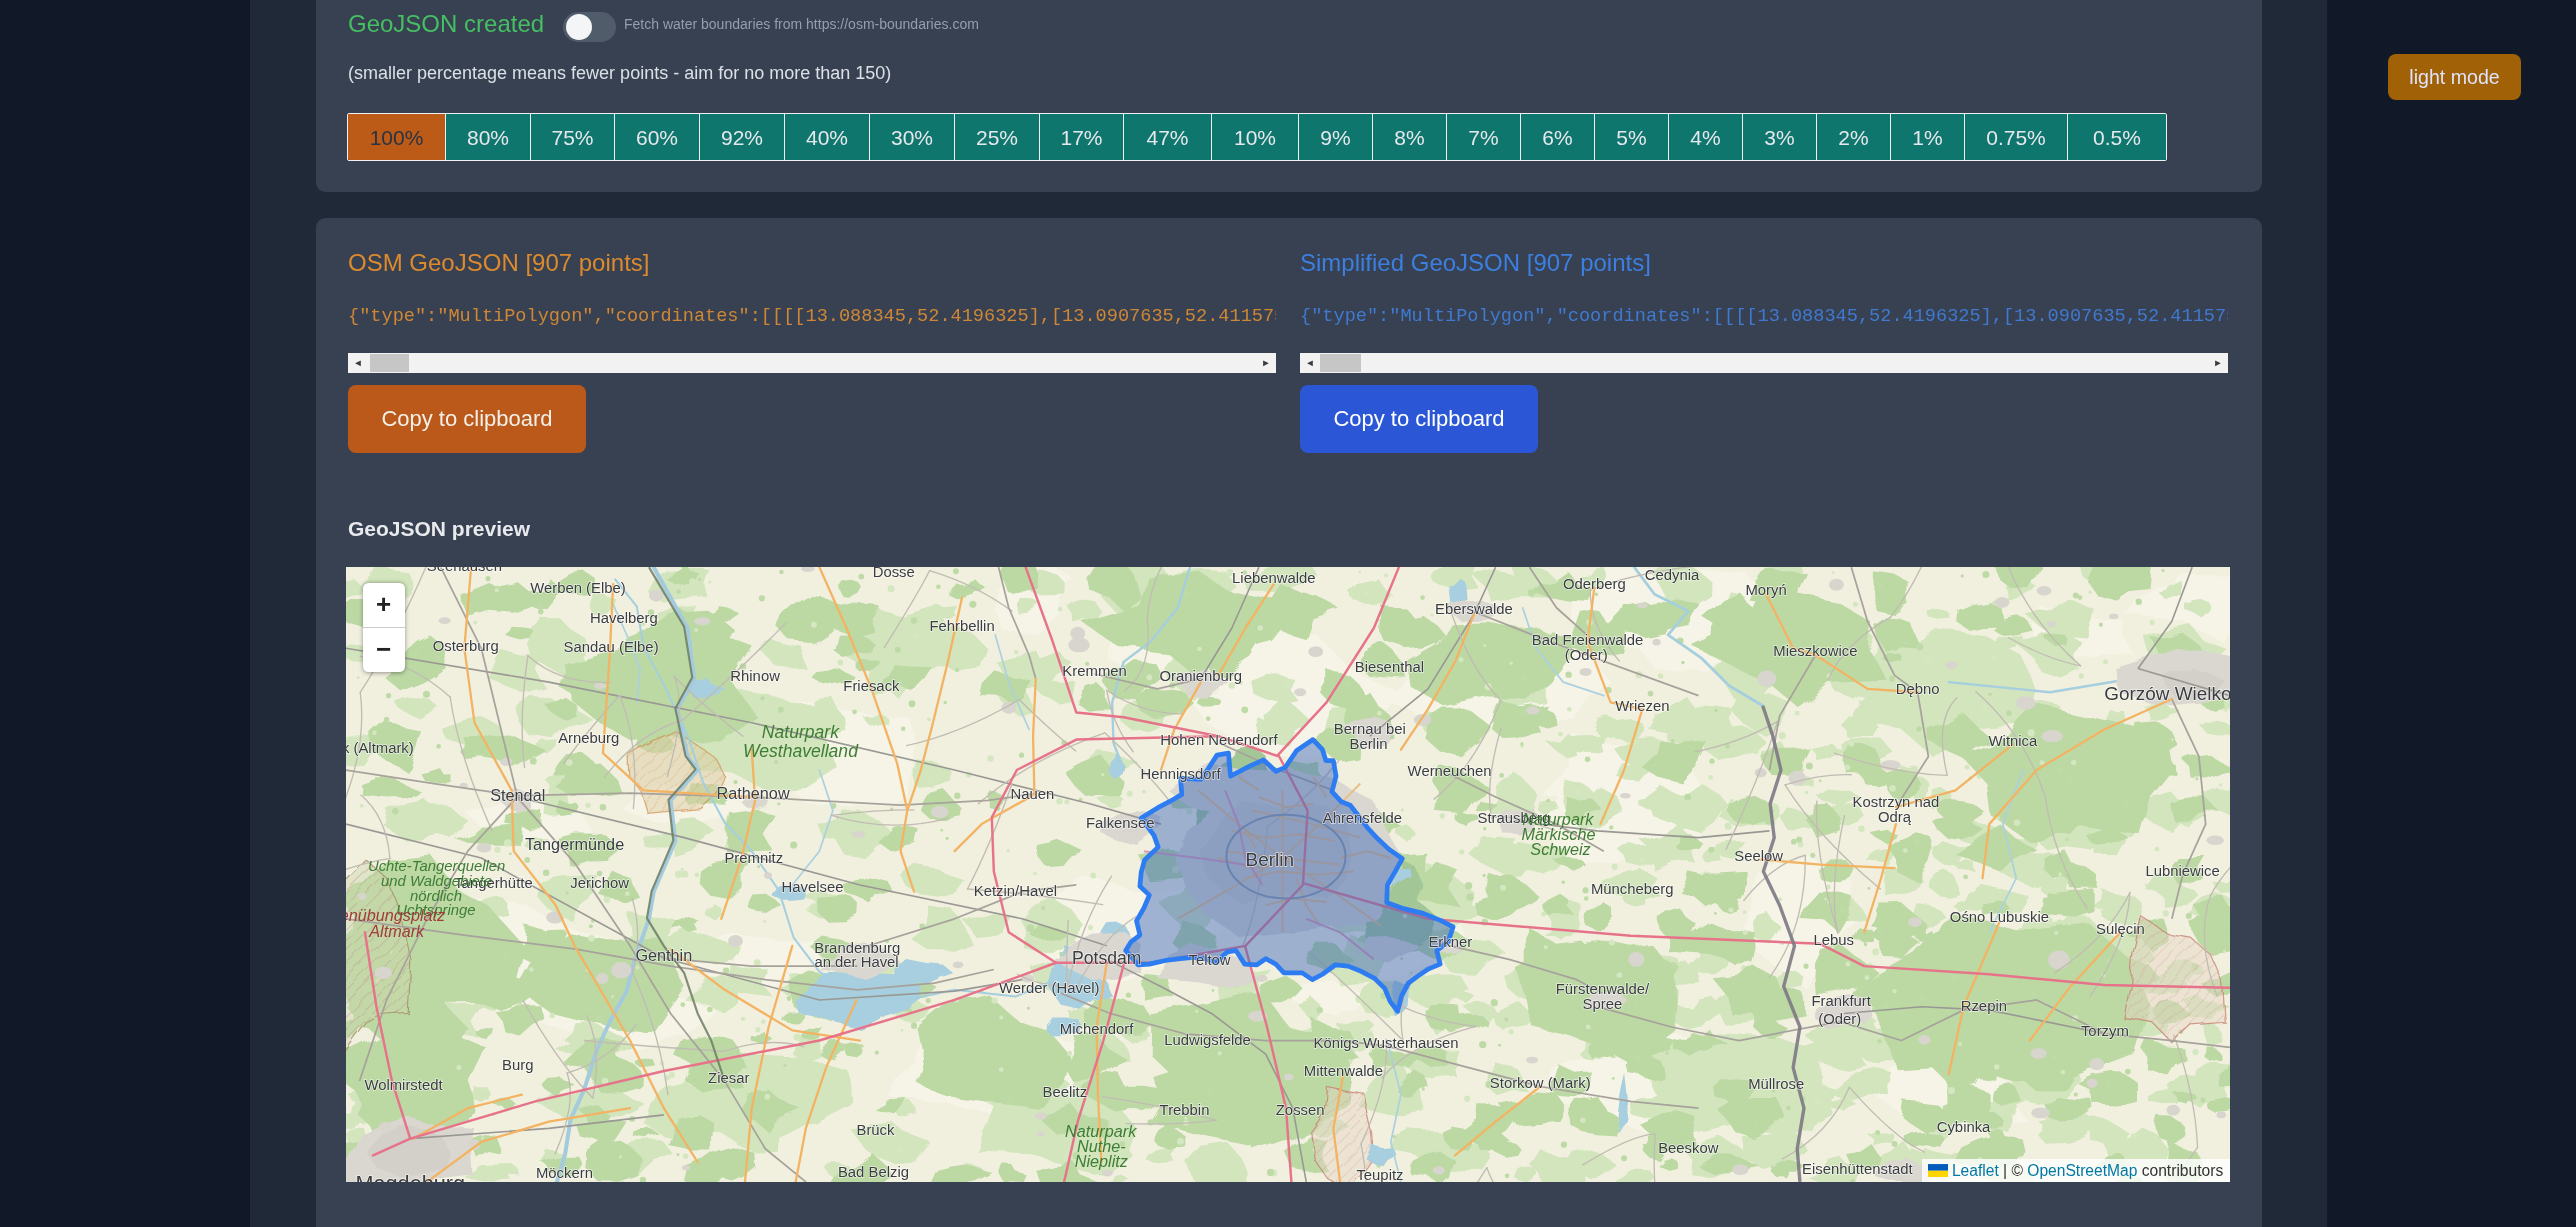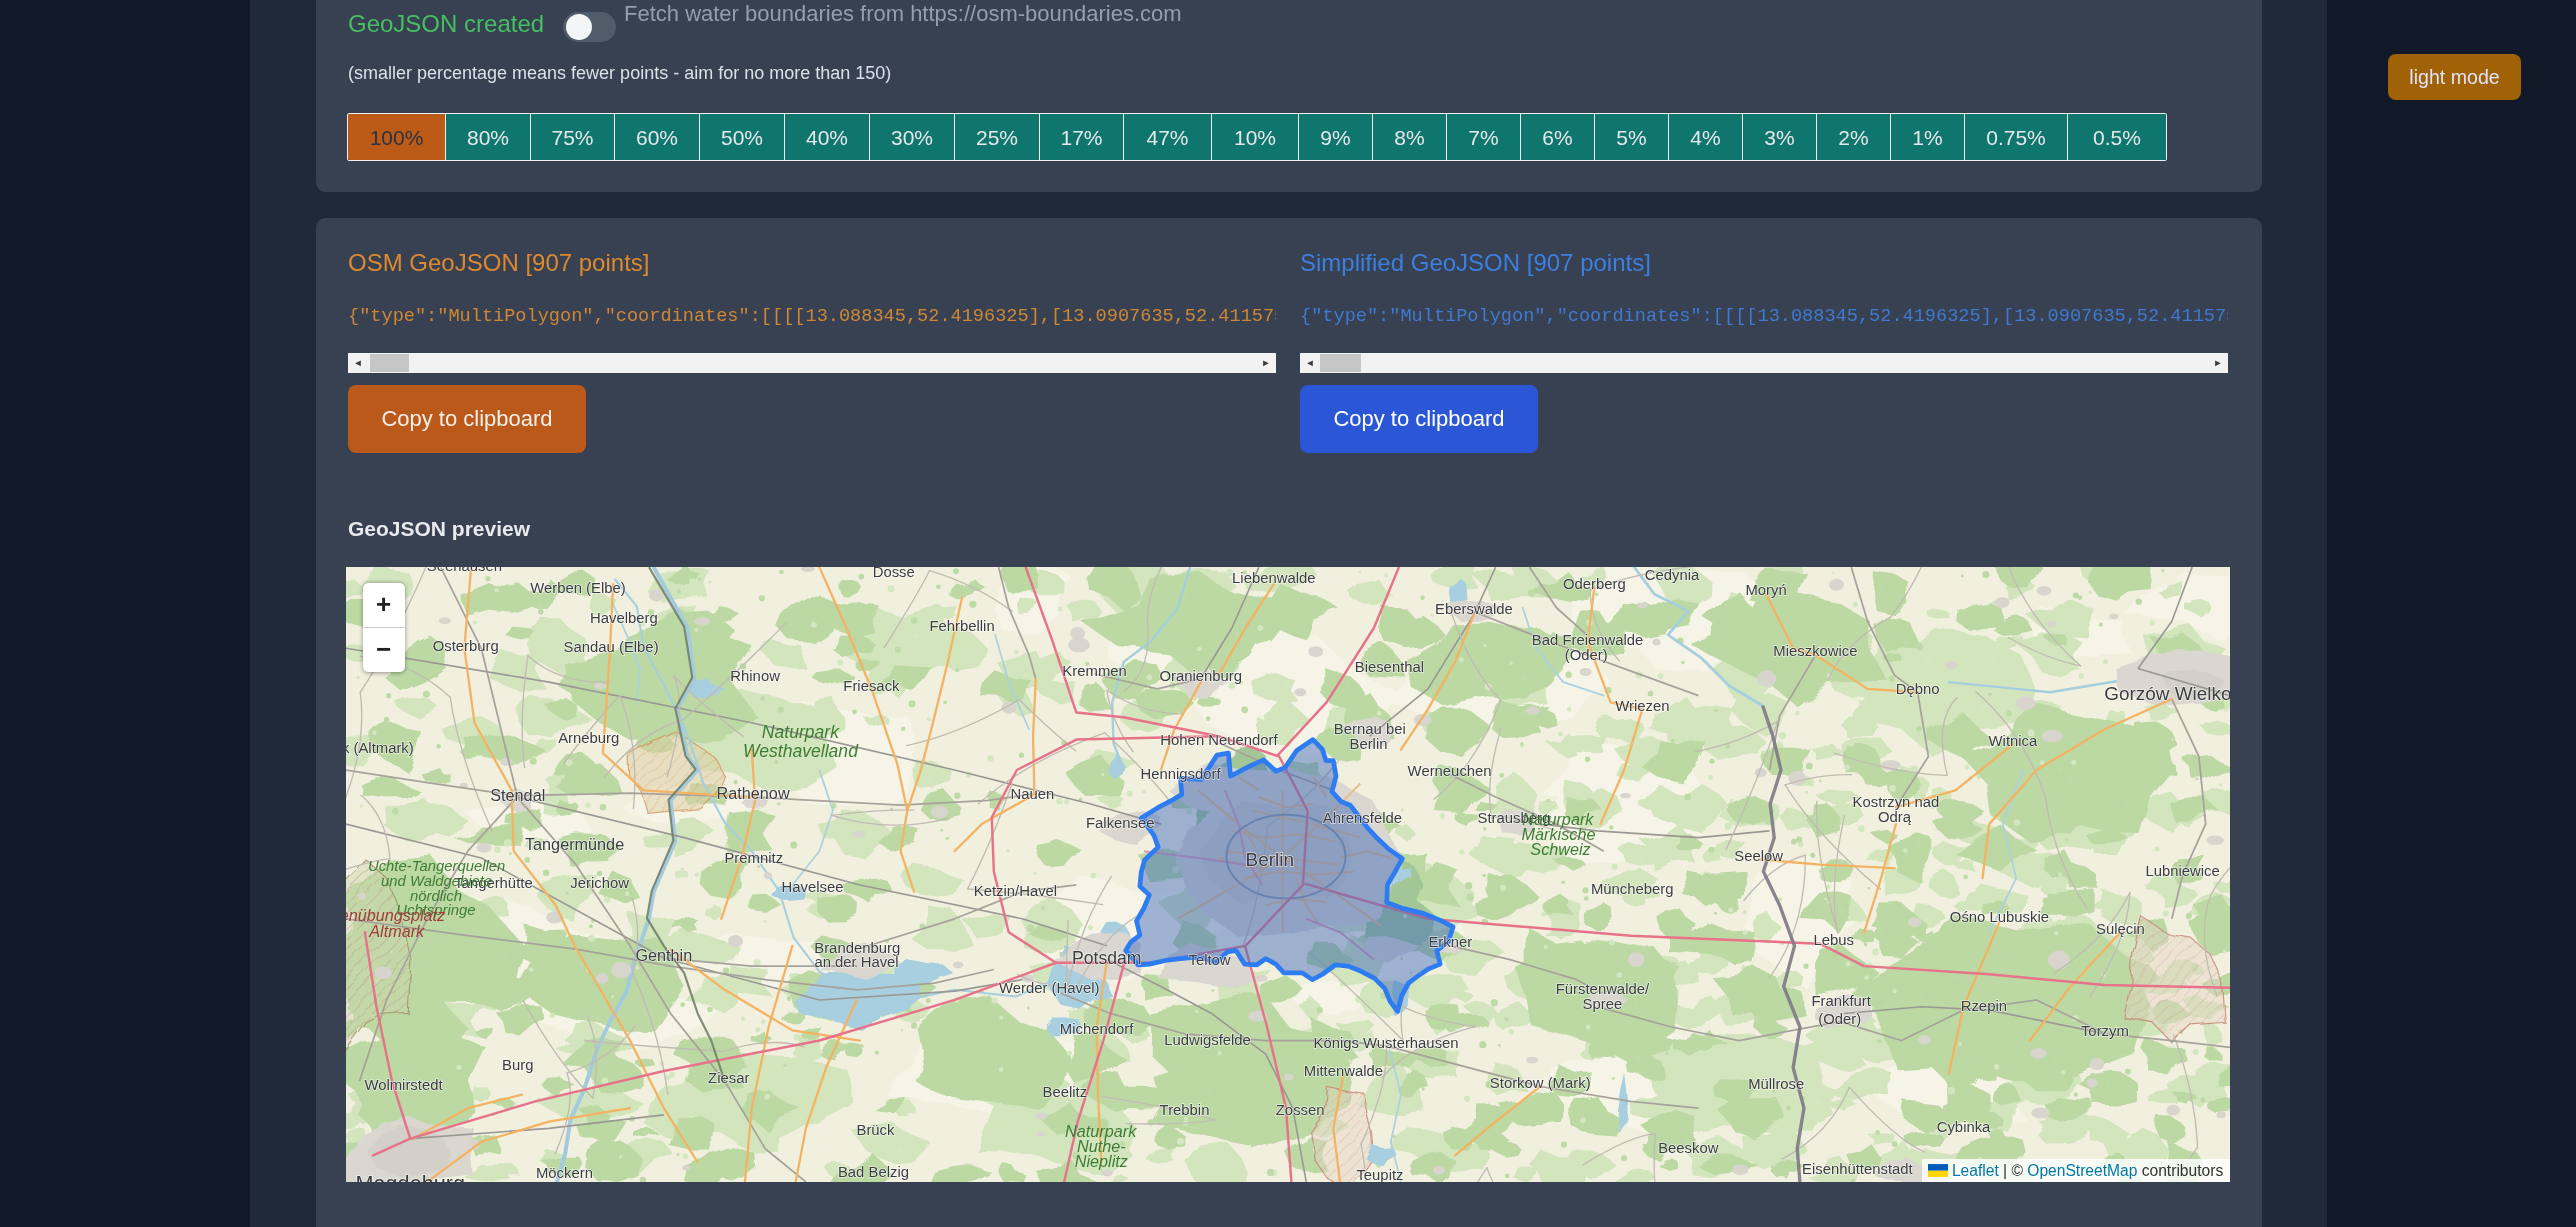--- a/index.html
+++ b/index.html
@@ -11,7 +11,7 @@
 #t-green { left:348px; top:10px; font-size:24px; color:#46be62; }
 #toggle { left:563px; top:12px; width:53px; height:30px; background:#515c6b; border-radius:15.6px; }
 #knob { position:absolute; left:2.7px; top:2px; width:26px; height:26px; background:#f3f5f7; border-radius:50%; }
-#t-fetch { left:624px; top:1px; font-size:22px; color:#959eac; }
+#t-fetch { left:624px; top:16px; font-size:14px; color:#959eac; }
 #t-note { left:348px; top:63px; font-size:18px; color:#dbe0e6; }
 #pbrow { left:347px; top:113px; height:48px; display:flex; border:0.7px solid #eef0f2; border-radius:2px; overflow:hidden; }
 .pb { height:47px; background:#0f766e; color:#e5e8ec; font-size:21px; display:flex; align-items:center; justify-content:center; border-left:0.7px solid #eef0f2; }

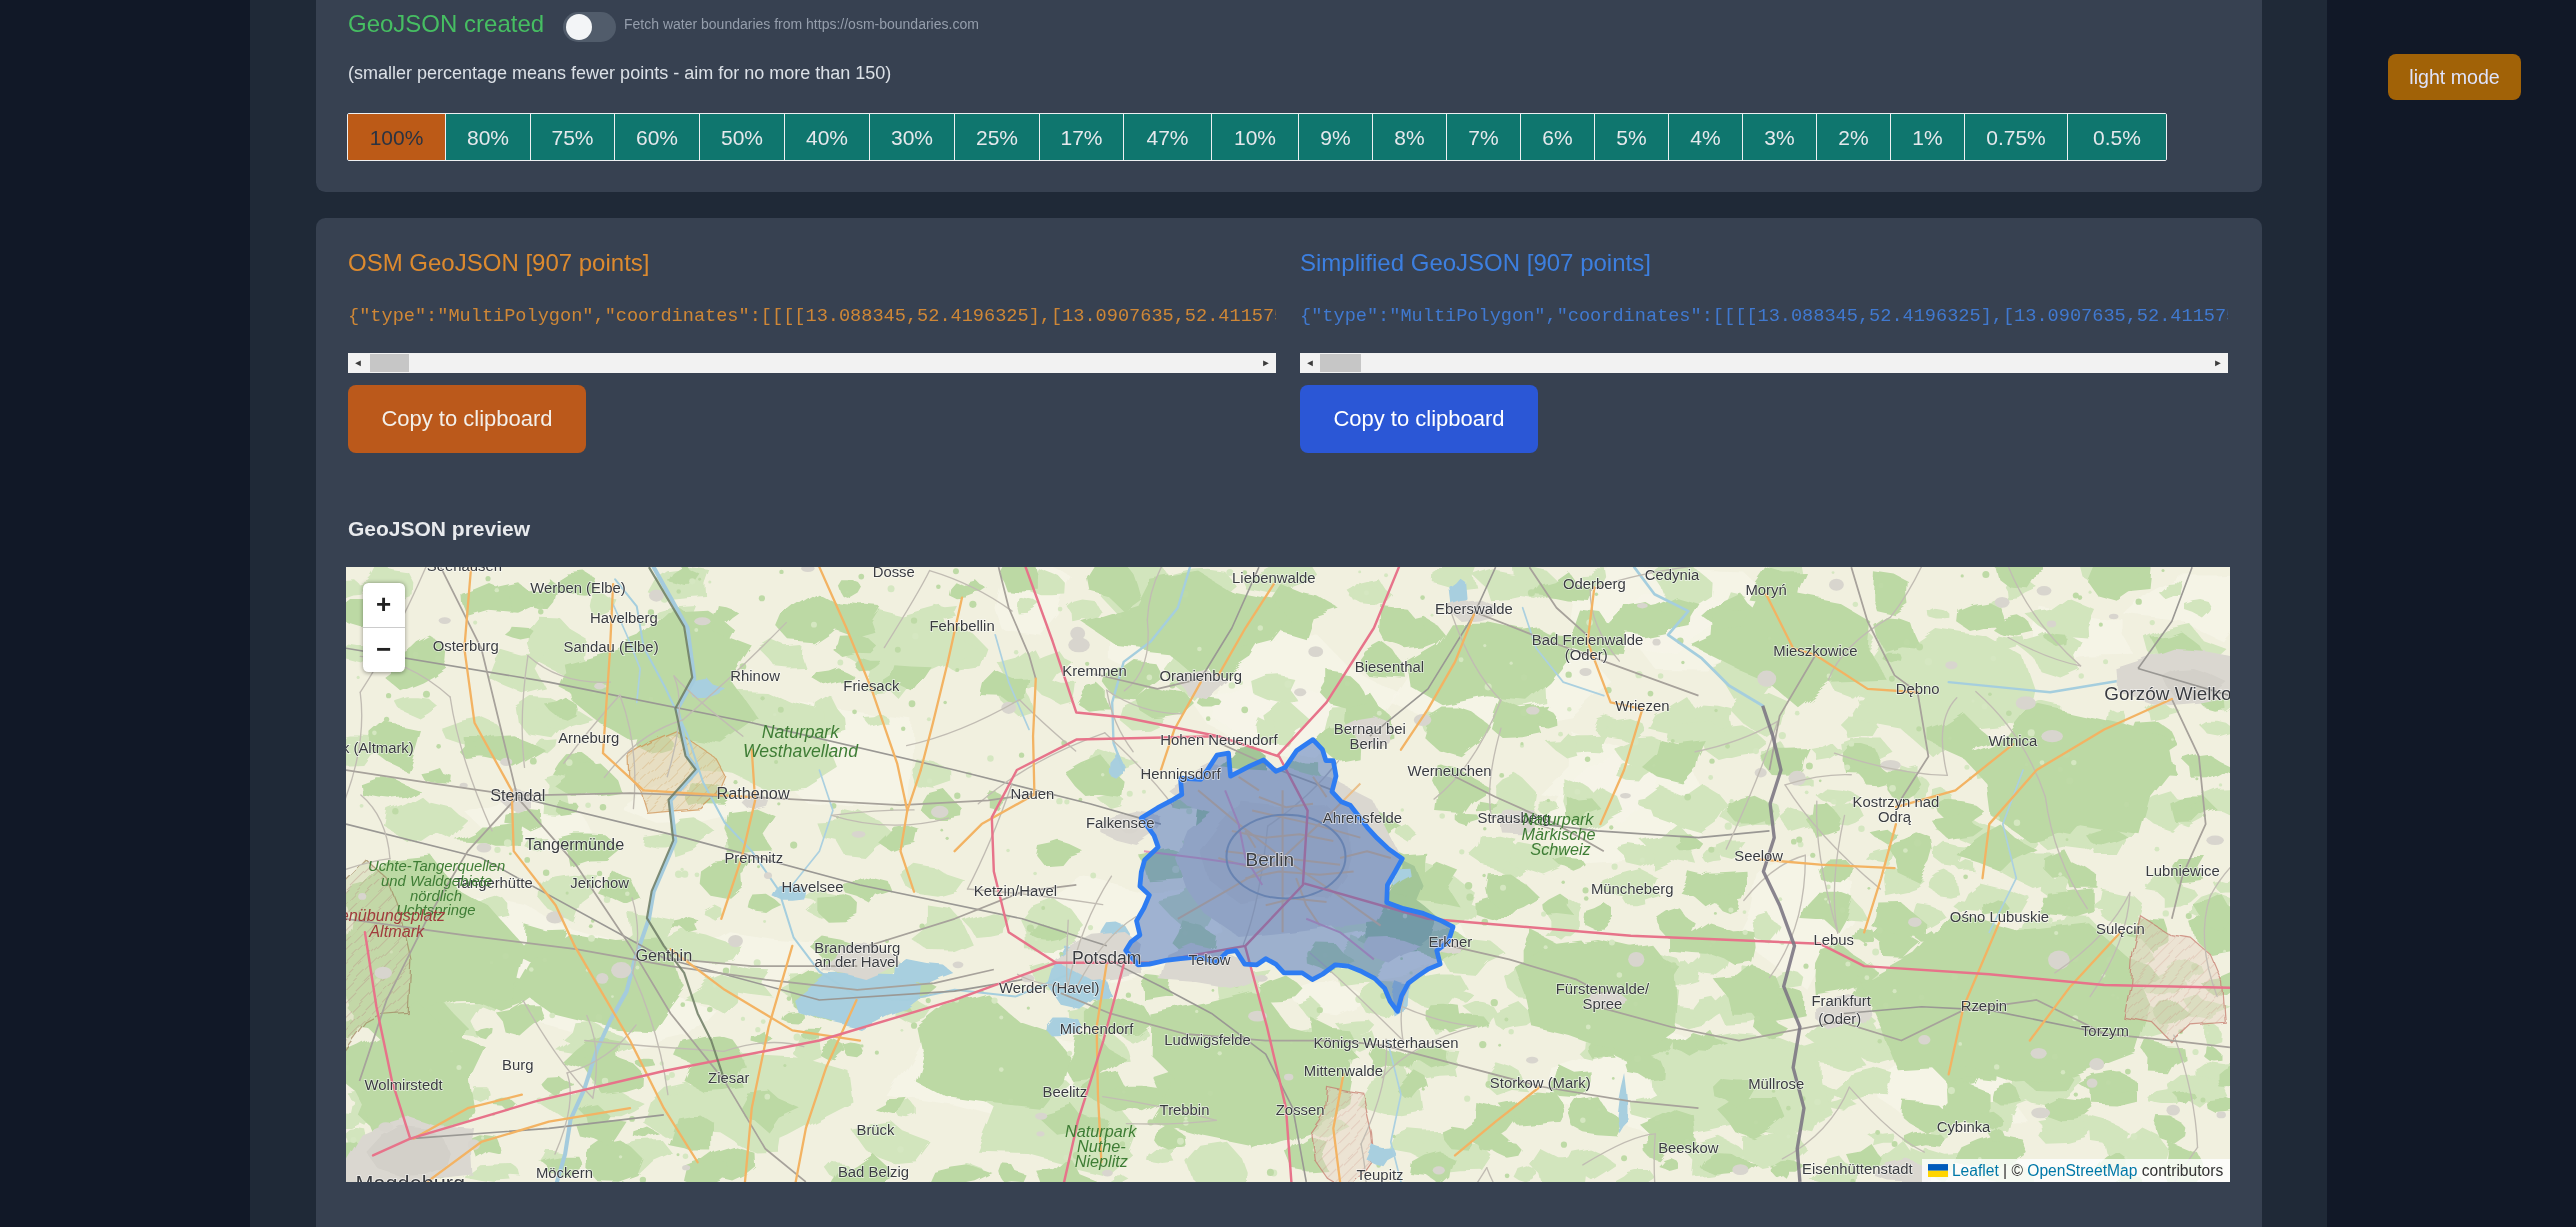--- a/index.html
+++ b/index.html
@@ -56,7 +56,7 @@
     <div class="pb" style="width:85px">80%</div>
     <div class="pb" style="width:84px">75%</div>
     <div class="pb" style="width:85px">60%</div>
-    <div class="pb" style="width:85px">50%</div>
+    <div class="pb" style="width:85px">92%</div>
     <div class="pb" style="width:85px">40%</div>
     <div class="pb" style="width:85px">30%</div>
     <div class="pb" style="width:85px">25%</div>

